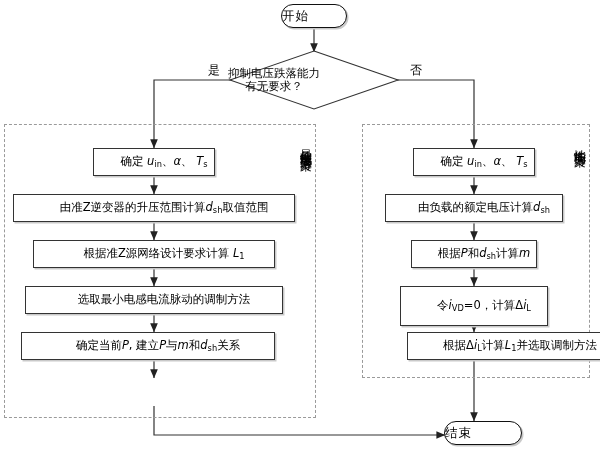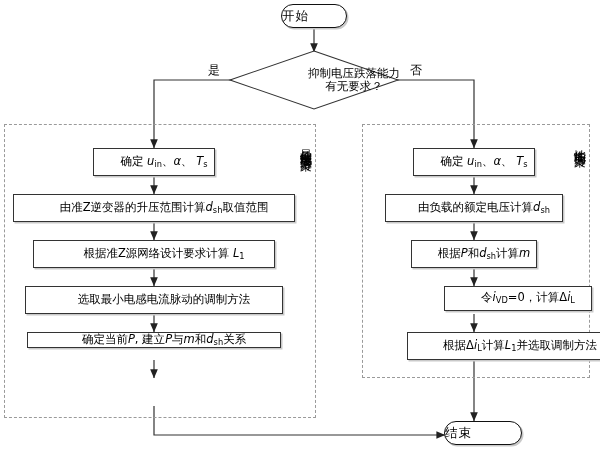--- a/index.html
+++ b/index.html
@@ -61,7 +61,7 @@
     position: absolute;
     display: flex;
     align-items: center;
-    justify-content: flex-end;
+    justify-content: flex-start;
   }
   .diamond-wrap svg { position: absolute; left: 0; top: 0; }
   .diamond-label {

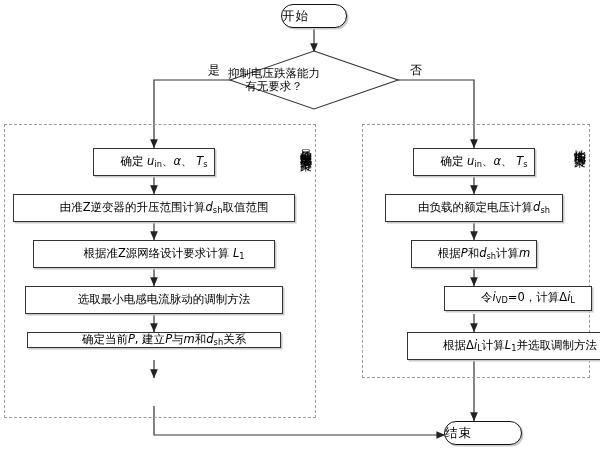--- a/index.html
+++ b/index.html
@@ -189,7 +189,7 @@
     <span class="t">根据<span class="it">P</span>和<span class="it">d</span><sub>sh</sub>计算<span class="it">m</span></span>
   </div>
 
-  <div class="pbox" style="left:400px; top:286px; width:148px; height:25px;margin-left:44px;">
+  <div class="pbox" style="left:400px; top:286px; width:148px; height:40px;">
     <span class="t">令<span class="it">i</span><sub>VD</sub>=0，计算Δ<span class="it">i</span><sub>L</sub></span>
   </div>
 

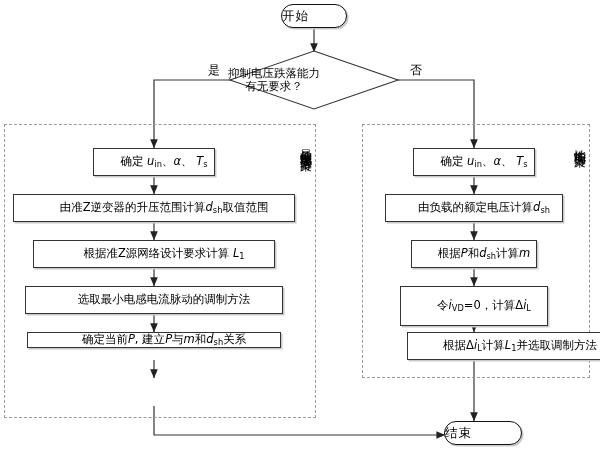--- a/index.html
+++ b/index.html
@@ -169,7 +169,7 @@
     <span class="t">选取最小电感电流脉动的调制方法</span>
   </div>
 
-  <div class="pbox" style="left:27px; top:332px; width:254px; height:16px;">
+  <div class="pbox" style="left:21px; top:332px; width:254px; height:28px;">
     <span class="t">确定当前<span class="it">P</span>, 建立<span class="it">P</span>与<span class="it">m</span>和<span class="it">d</span><sub>sh</sub>关系</span>
   </div>
 

